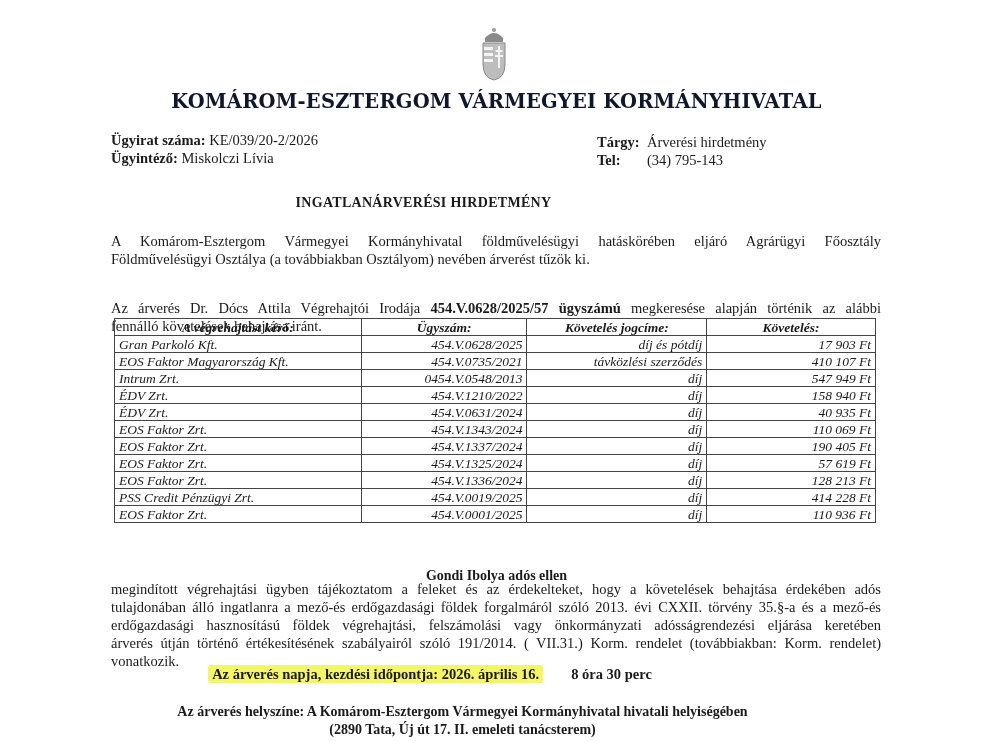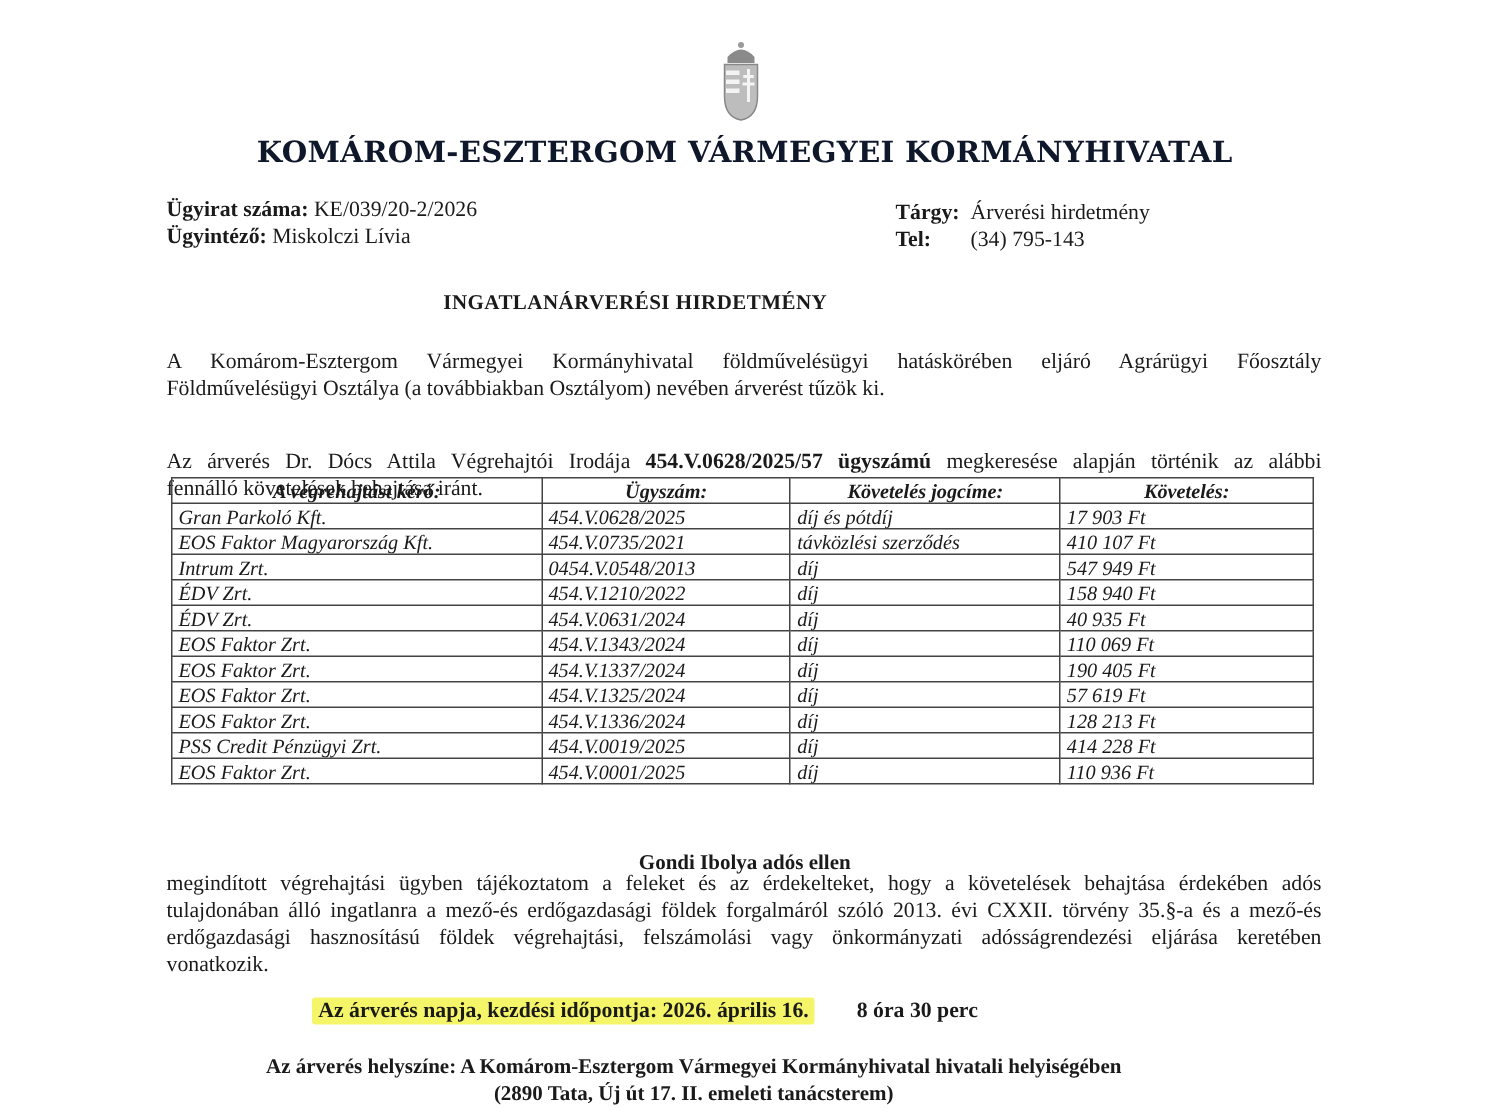--- a/index.html
+++ b/index.html
@@ -41,7 +41,7 @@
     }
     table.claims th { font-weight: bold; text-align: center; }
     table.claims td.c0 { text-align: left; }
-    table.claims td.c1, table.claims td.c2, table.claims td.c3 { text-align: left; }
+    table.claims td.c1, table.claims td.c2, table.claims td.c3 { text-align: right; }
     col.k0 { width: 247px; } col.k1 { width: 166px; } col.k2 { width: 180px; } col.k3 { width: 169px; }
     .debtor {
       position: absolute; left: 0; width: 993px; top: 548px; text-align: center;

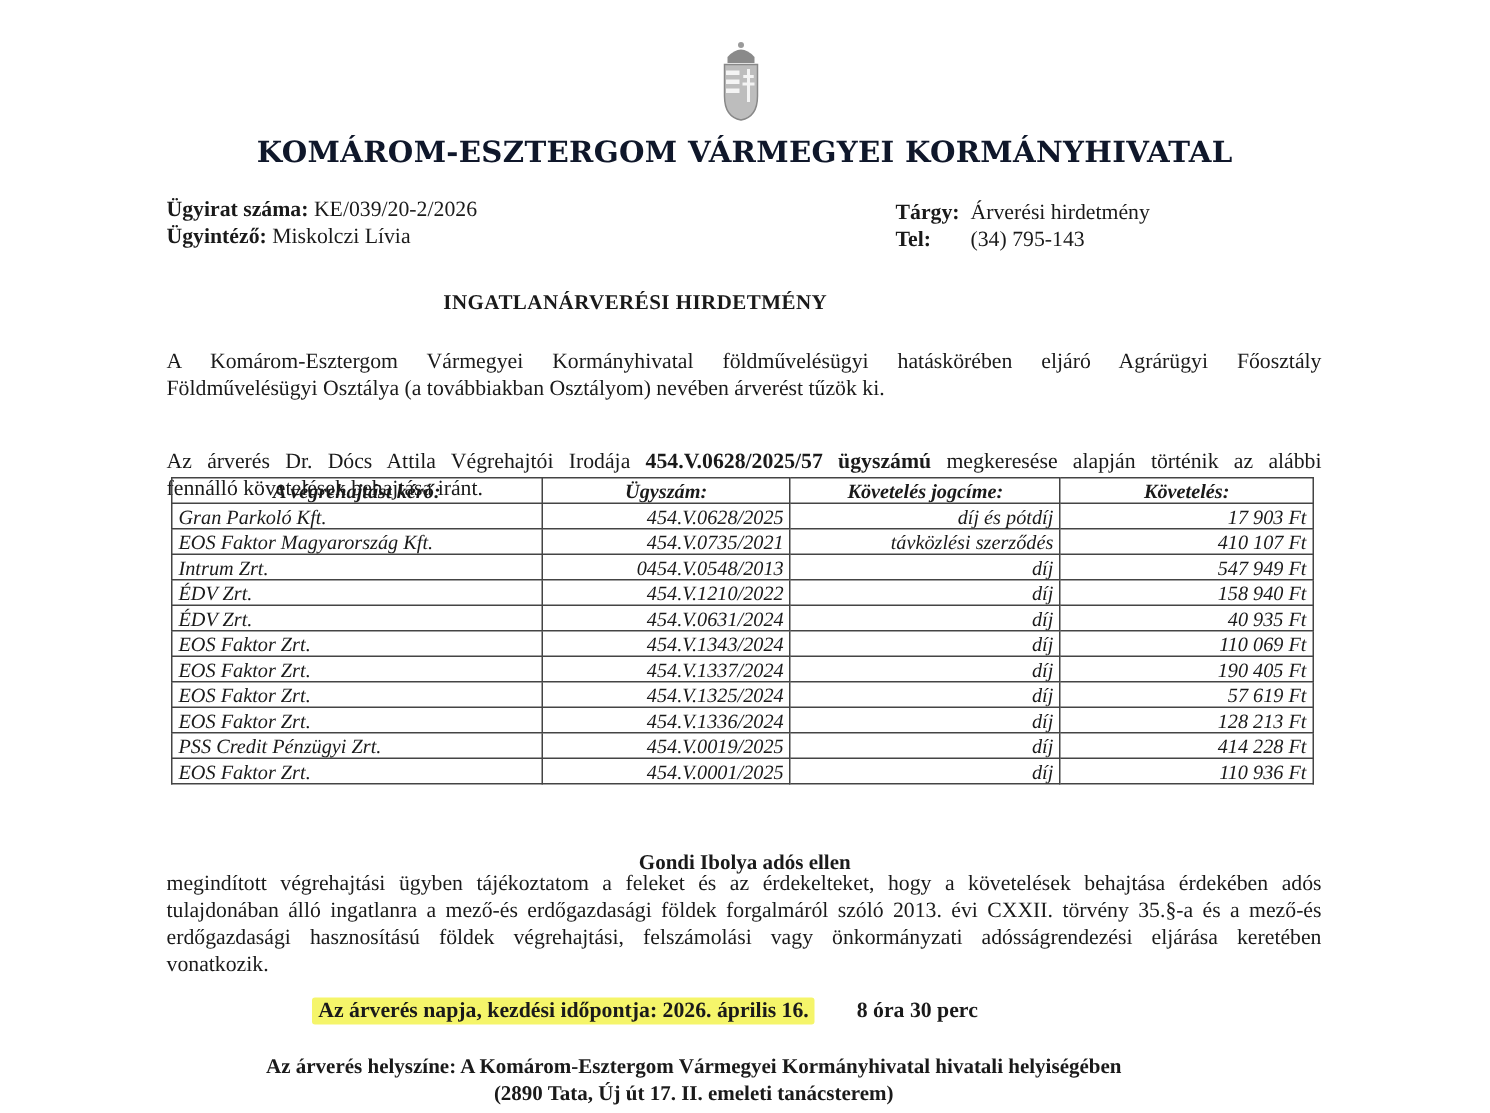--- a/index.html
+++ b/index.html
@@ -189,6 +189,7 @@
   <span class="jline">megindított végrehajtási ügyben tájékoztatom a feleket és az érdekelteket, hogy a követelések behajtása érdekében adós</span>
   <span class="jline">tulajdonában álló ingatlanra a mező-és erdőgazdasági földek forgalmáról szóló 2013. évi CXXII. törvény 35.§-a és a mező-és</span>
   <span class="jline">erdőgazdasági hasznosítású földek végrehajtási, felszámolási vagy önkormányzati adósságrendezési eljárása keretében</span>
+  <span class="jline">árverés útján történő értékesítésének szabályairól szóló 191/2014. ( VII.31.) Korm. rendelet (továbbiakban: Korm. rendelet)</span>
   <span class="lline">vonatkozik.</span>
 </div>
 

